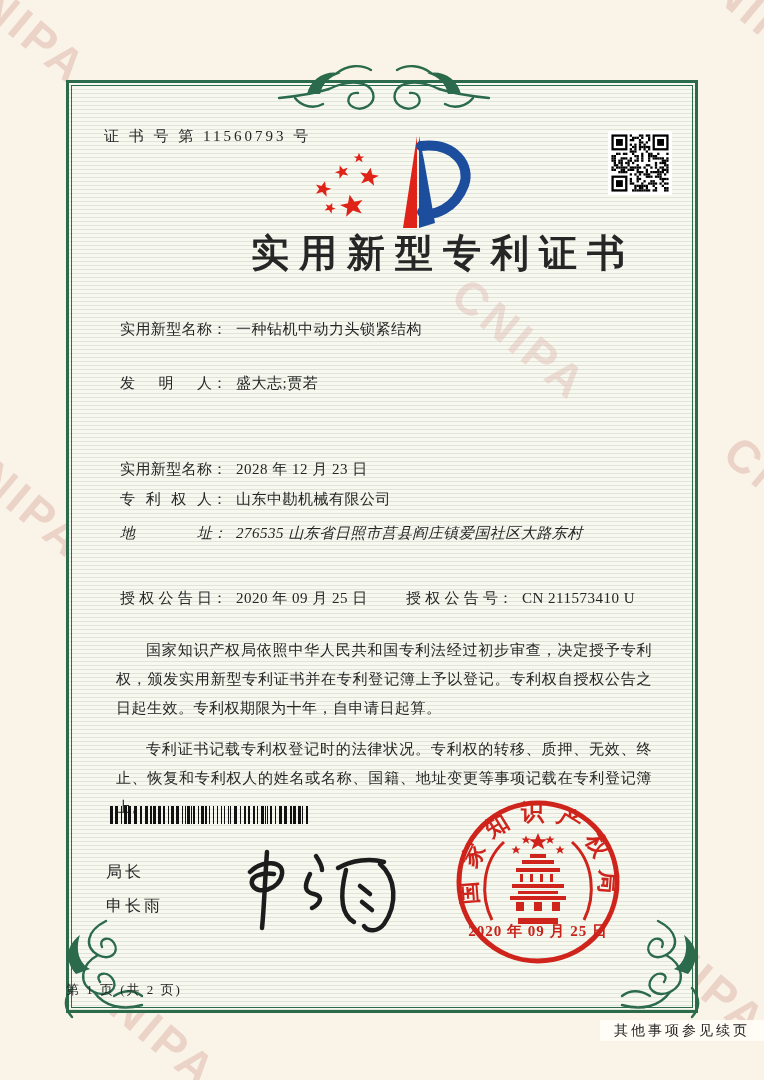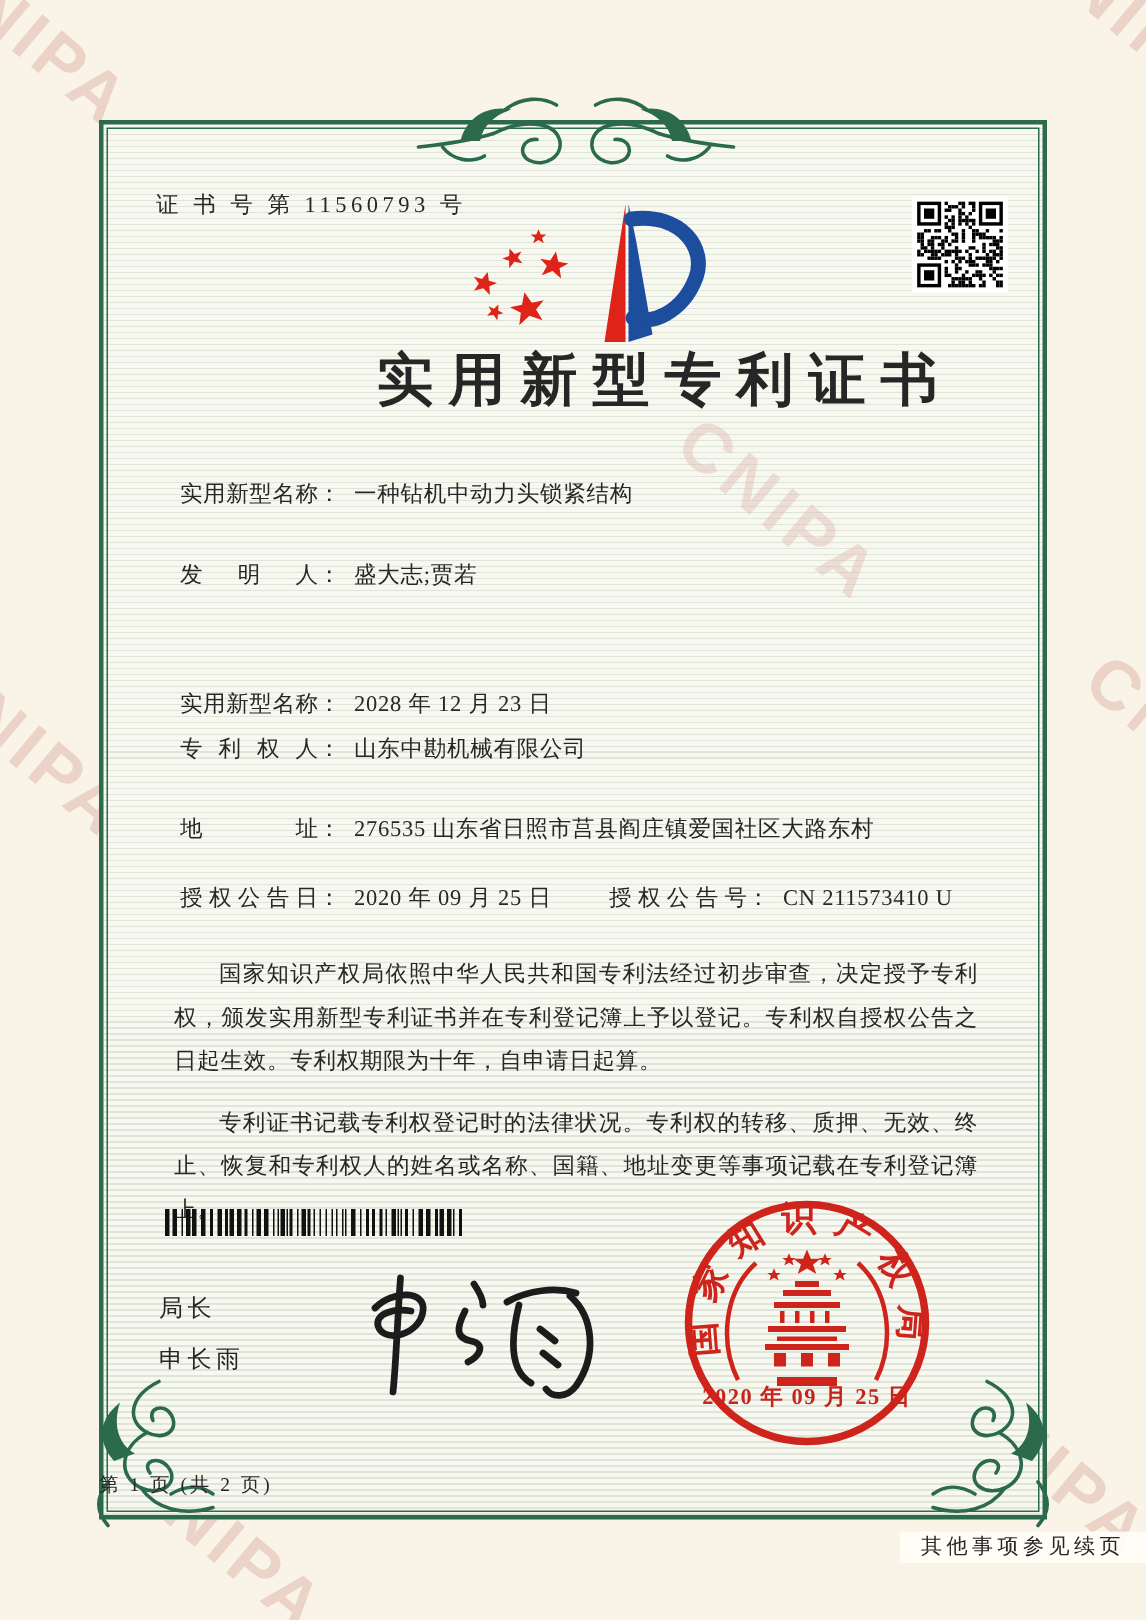--- a/index.html
+++ b/index.html
@@ -52,7 +52,7 @@
   }
   .field .val{margin-left:9px;letter-spacing:0.5px;}
   .f1{top:320px;} .f2{top:374px;} .f3{top:417px;} .f4{top:460px;}
-  .f5{top:490px;} .f6{top:543px;} .f7{top:589px;}
+  .f5{top:490px;} .f6{top:524px;font-style:italic;} .f7{top:589px;}
   .f7b{left:390px;top:589px;}
   
   .paras{

